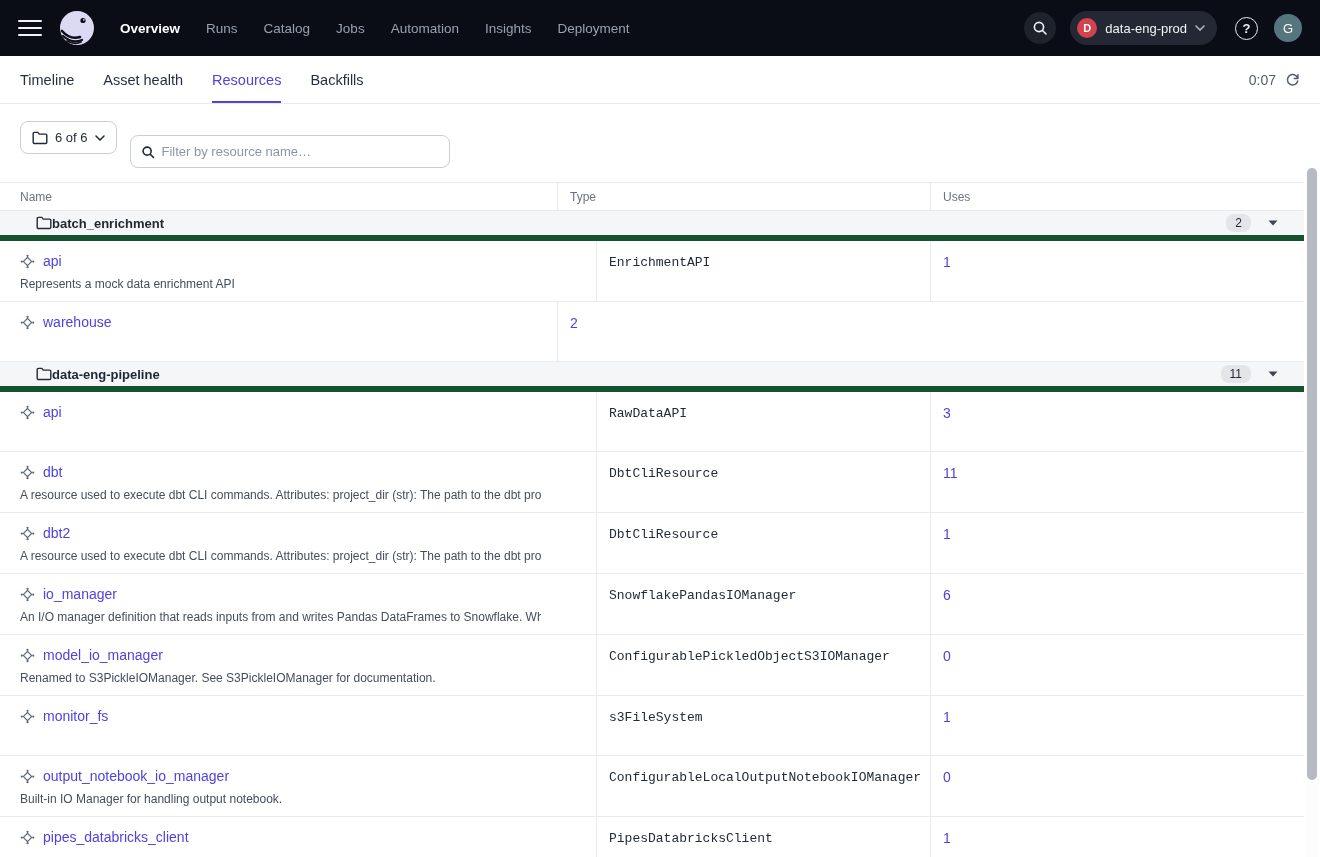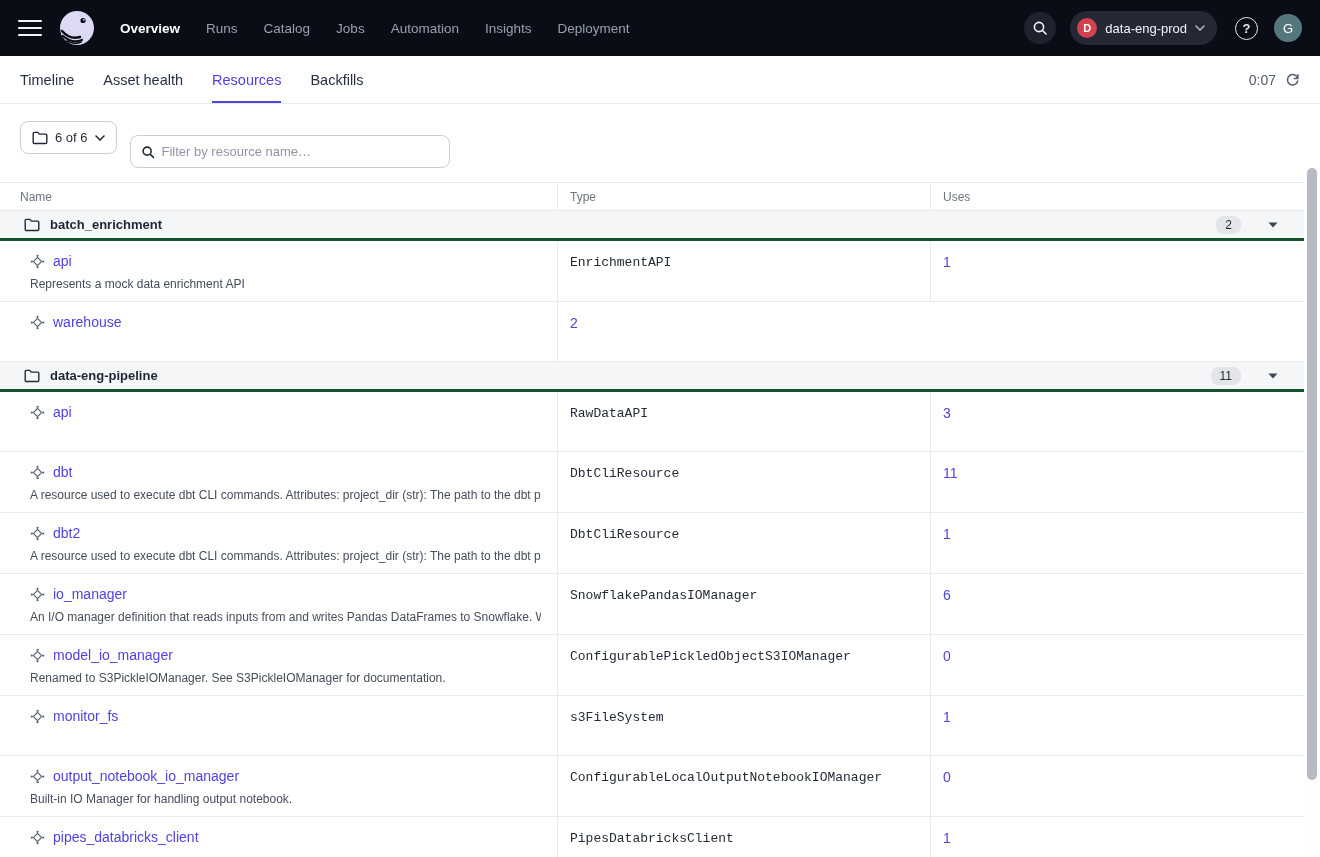--- a/index.html
+++ b/index.html
@@ -46,7 +46,7 @@
   .thead .th:first-child { padding-left:20px; }
   .thead .th + .th { border-left:1px solid #e7eaef; }
 
-  .group-row { height:30px; background:#f5f6f8; display:flex; align-items:center; padding:0 26px 0 24px; border-bottom:3px solid #14532d; gap:10px; cursor:pointer; }
+  .group-row { height:30px; background:#f5f6f8; display:flex; align-items:center; padding:0 26px 0 36px; border-bottom:6px solid #14532d; cursor:pointer; }
   .group-name { font-size:13px; font-weight:700; color:#1c2634; }
   .group-spacer { flex:1; }
   .count-badge { background:#e4e5e9; border-radius:8px; padding:2px 9px; font-size:12px; color:#232b38; }

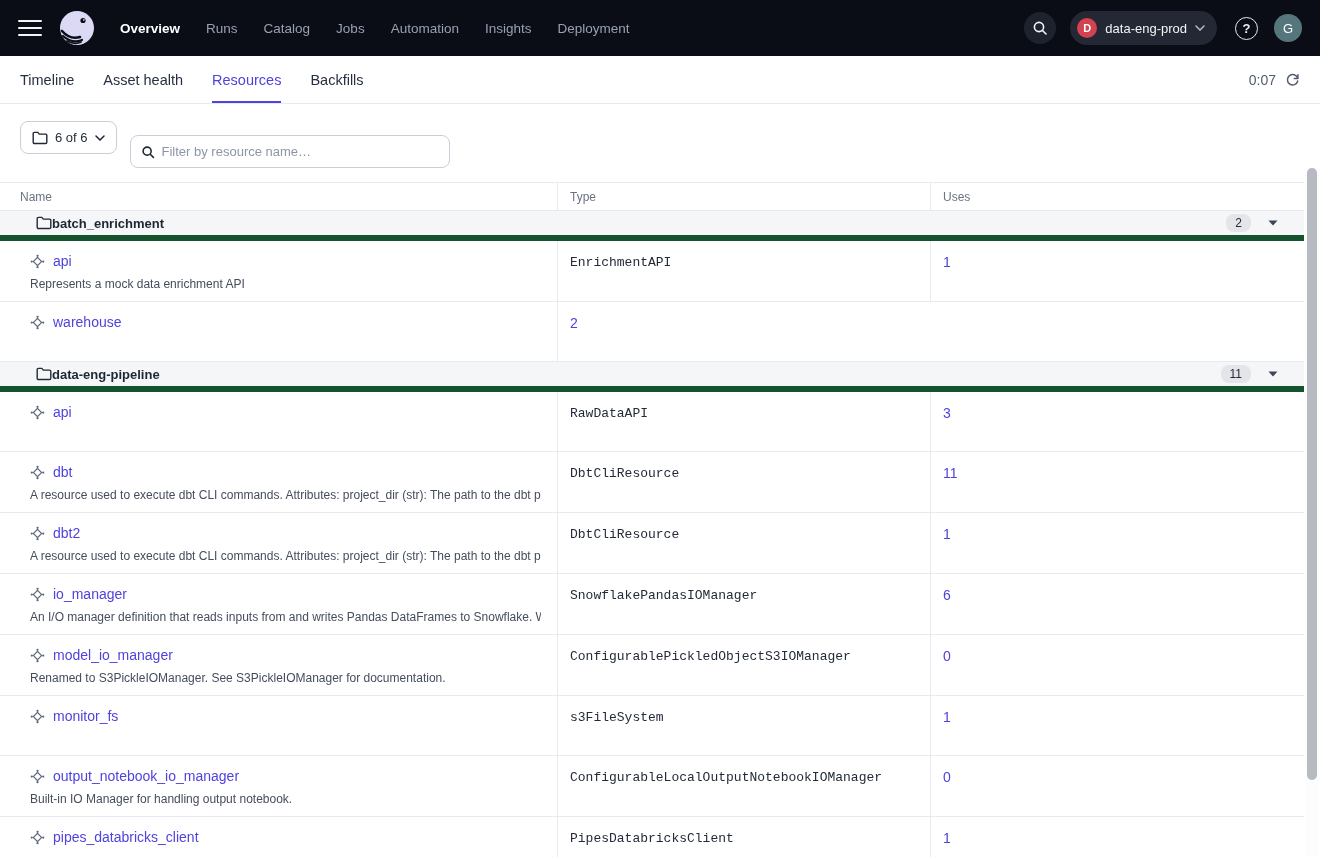--- a/index.html
+++ b/index.html
@@ -53,7 +53,7 @@
   .group-caret { margin-left:17px; display:flex; cursor:pointer; }
 
   .data-row { display:grid; grid-template-columns:557px 373px 374px; border-bottom:1px solid #e7eaef; min-height:60px; }
-  .cell-name { padding:12px 16px 10px 30px; overflow:hidden; }
+  .cell-name { padding:12px 16px 10px 20px; overflow:hidden; }
   .name-line { display:flex; align-items:center; gap:8px; }
   .res-link { font-size:14px; font-weight:500; color:#4f43dd; text-decoration:none; cursor:pointer; }
   .res-desc { margin-top:8px; font-size:12px; color:#454d5c; white-space:nowrap; overflow:hidden; }

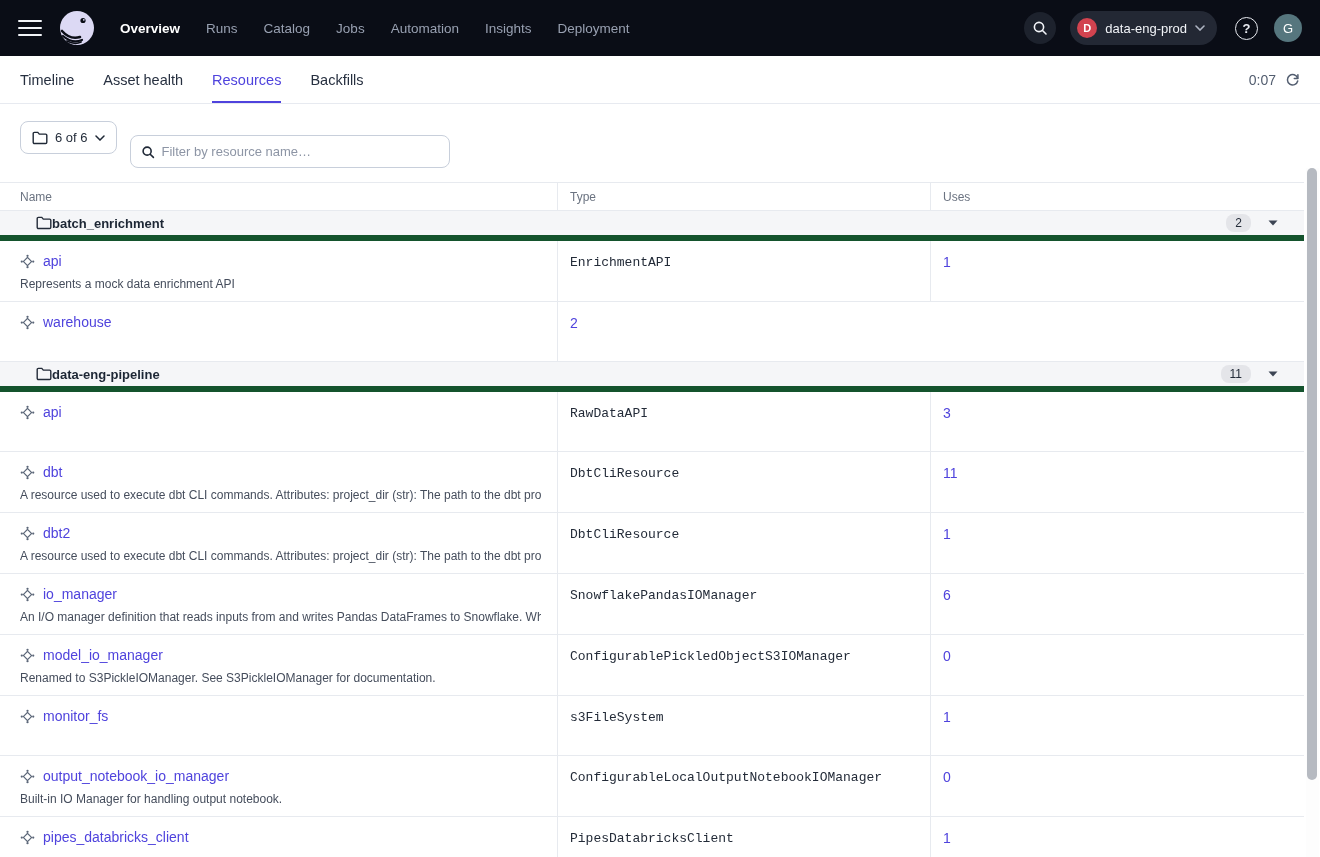--- a/index.html
+++ b/index.html
@@ -57,7 +57,7 @@
   .name-line { display:flex; align-items:center; gap:8px; }
   .res-link { font-size:14px; font-weight:500; color:#4f43dd; text-decoration:none; cursor:pointer; }
   .res-desc { margin-top:8px; font-size:12px; color:#454d5c; white-space:nowrap; overflow:hidden; }
-  .cell-type { border-left:1px solid #e7eaef; padding:14px 12px 10px 12px; font-family:"Liberation Mono","DejaVu Sans Mono",monospace; font-size:13px; color:#232b38; }
+  .cell-type { border-left:1px solid #e7eaef; padding:14px 12px 10px 12px; font-family:"Liberation Mono","DejaVu Sans Mono",monospace; font-size:13px; color:#232b38;margin-left:39px; }
   .cell-uses { border-left:1px solid #e7eaef; padding:13px 12px 10px 12px; font-size:14px; }
   .uses-link { color:#4f43dd; cursor:pointer; }
 

